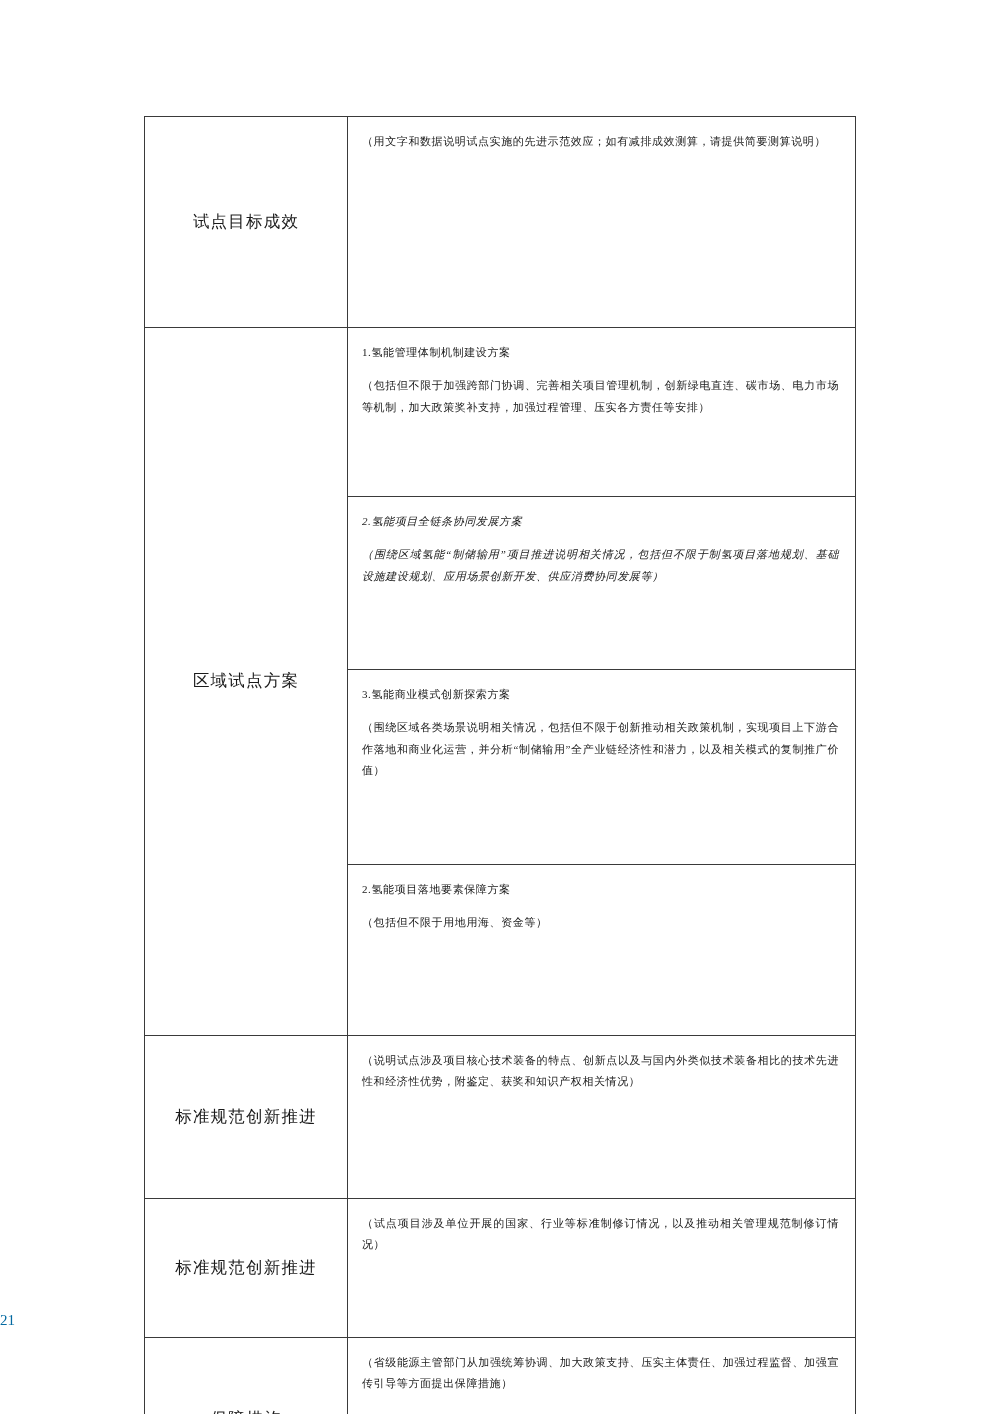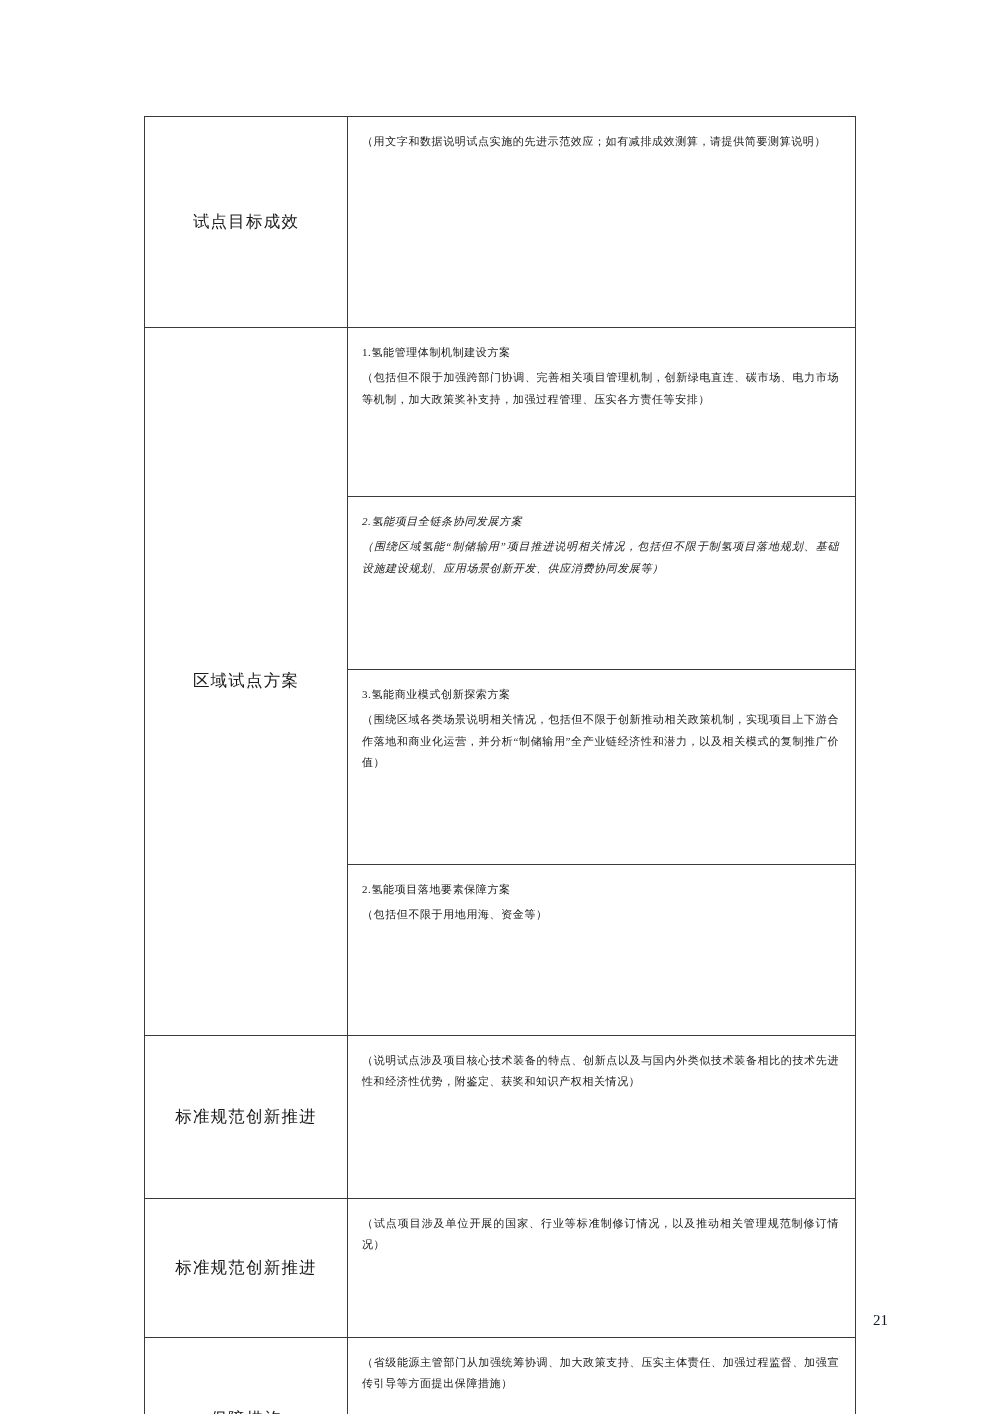--- a/index.html
+++ b/index.html
@@ -57,7 +57,7 @@
     text-justify: inter-ideograph;
   }
   .para + .para {
-    margin-top: 4px;
+    margin-top: 12px;
   }
   .h-row-1 { height: 182px; }
   .h-sub-1 { height: 140px; }

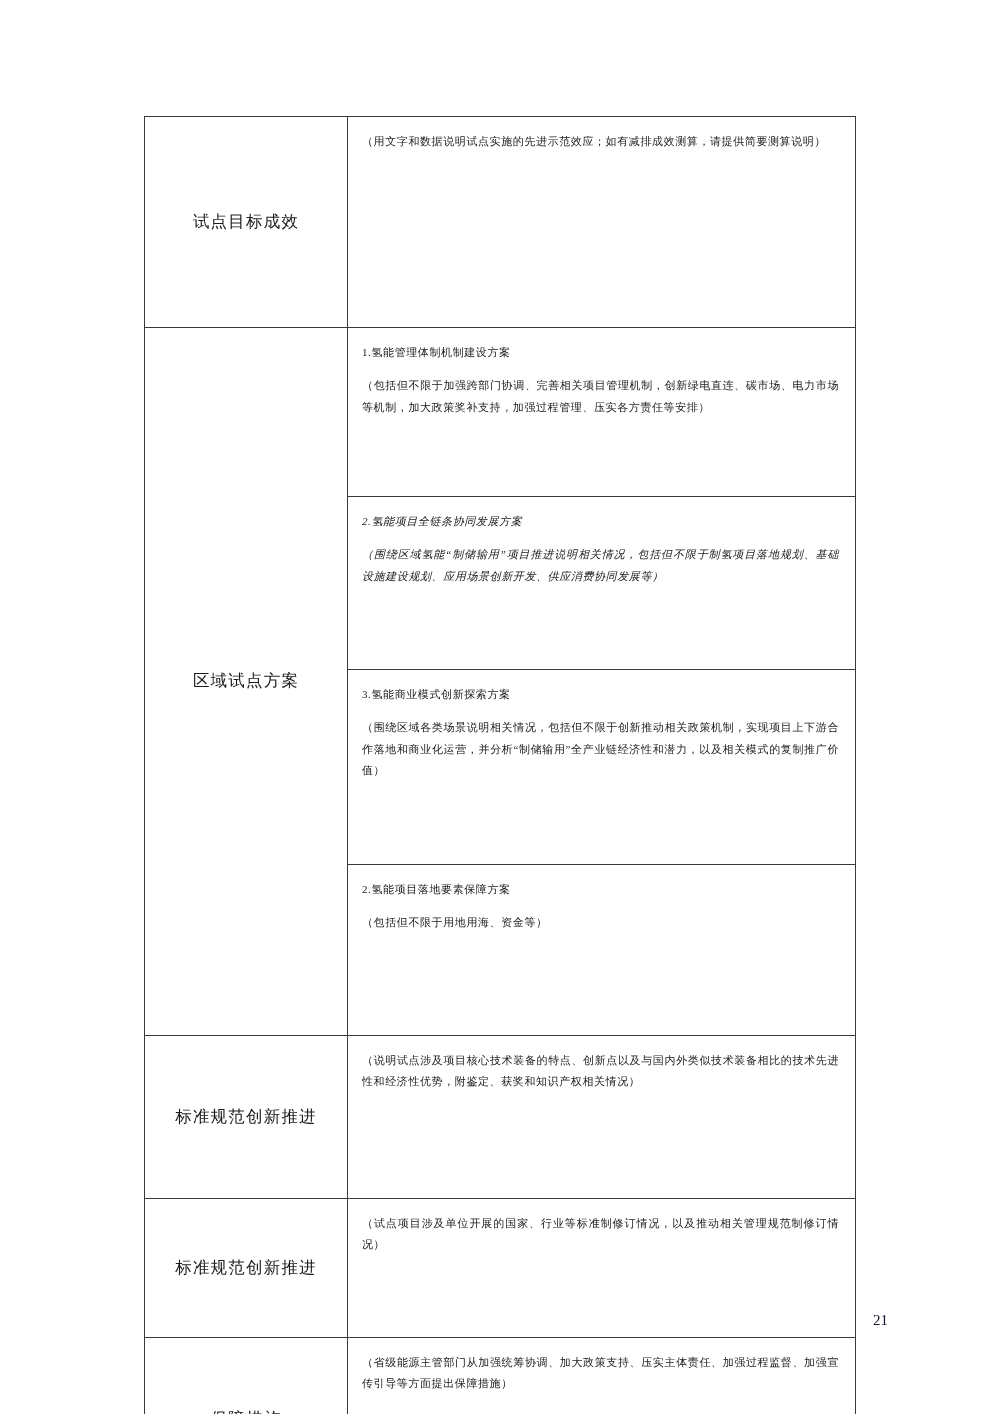--- a/index.html
+++ b/index.html
@@ -72,10 +72,10 @@
     left: 0;
     top: 1312px;
     width: 888px;
-    text-align: right;
+    text-align: left;
     font-size: 15px;
     font-family: "Liberation Serif", "DejaVu Serif", serif;
-    color: #0f172a;
+    color: #0369a1;
   }
 </style>
 </head>

